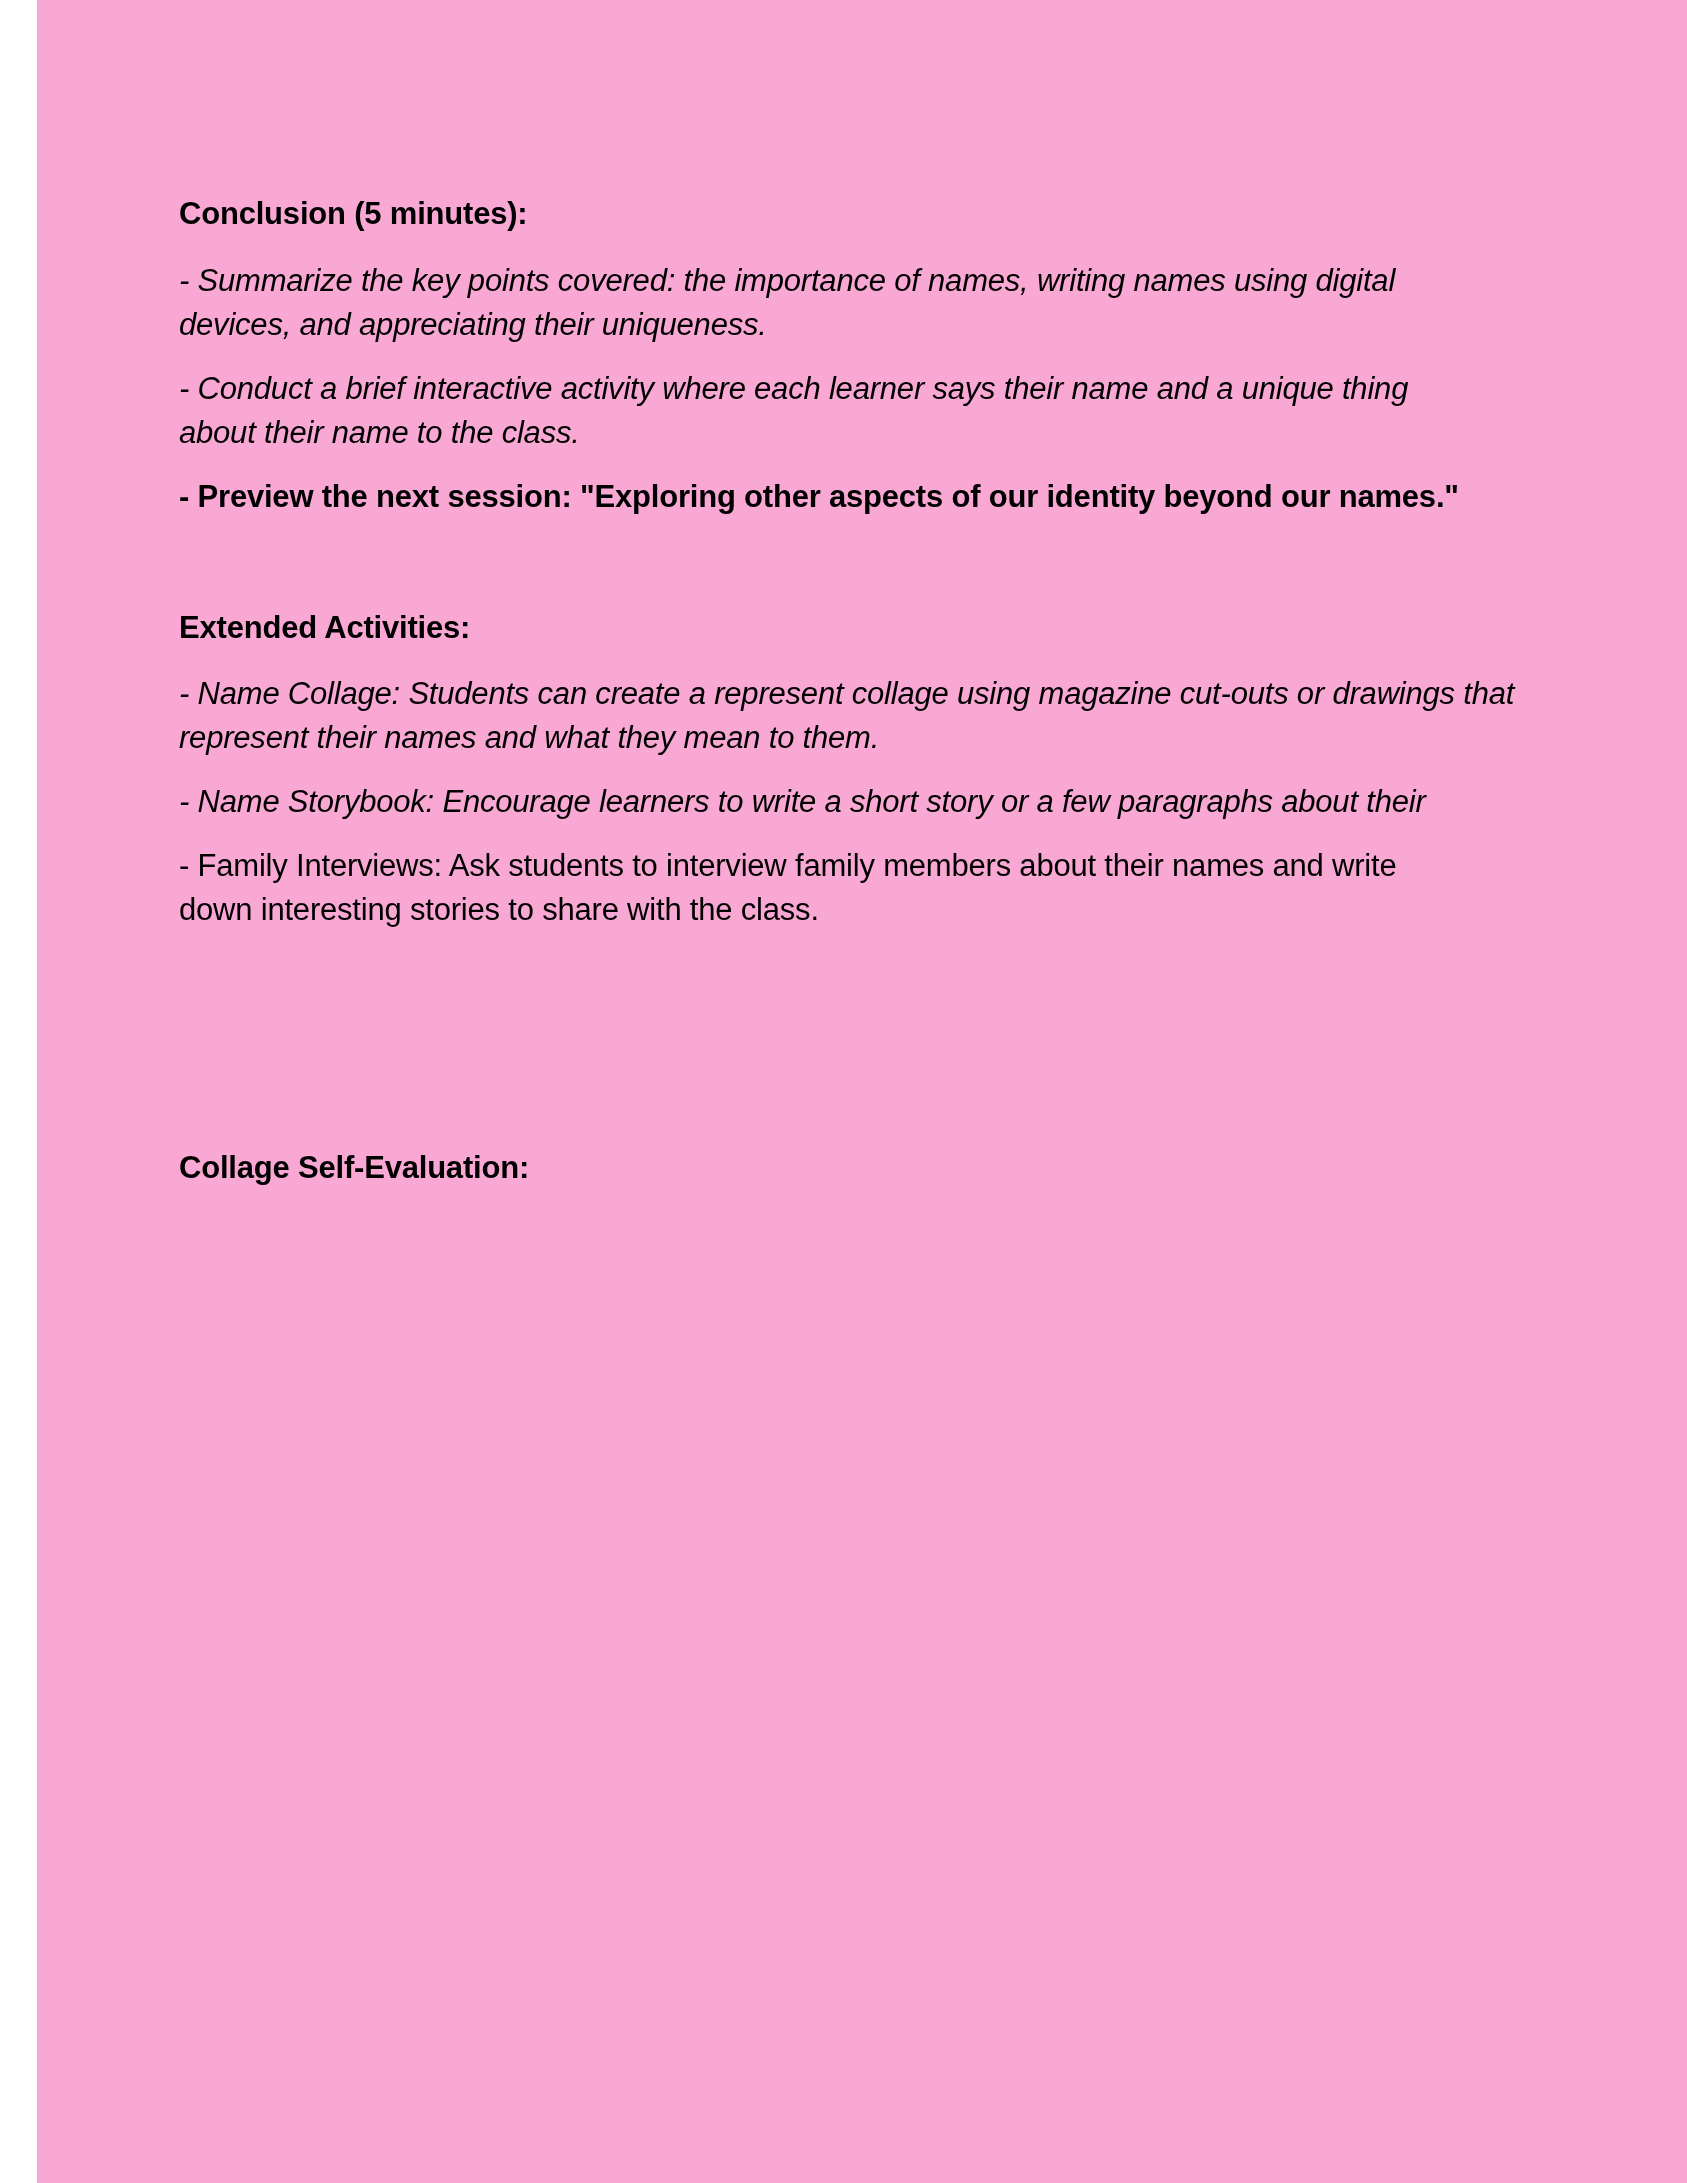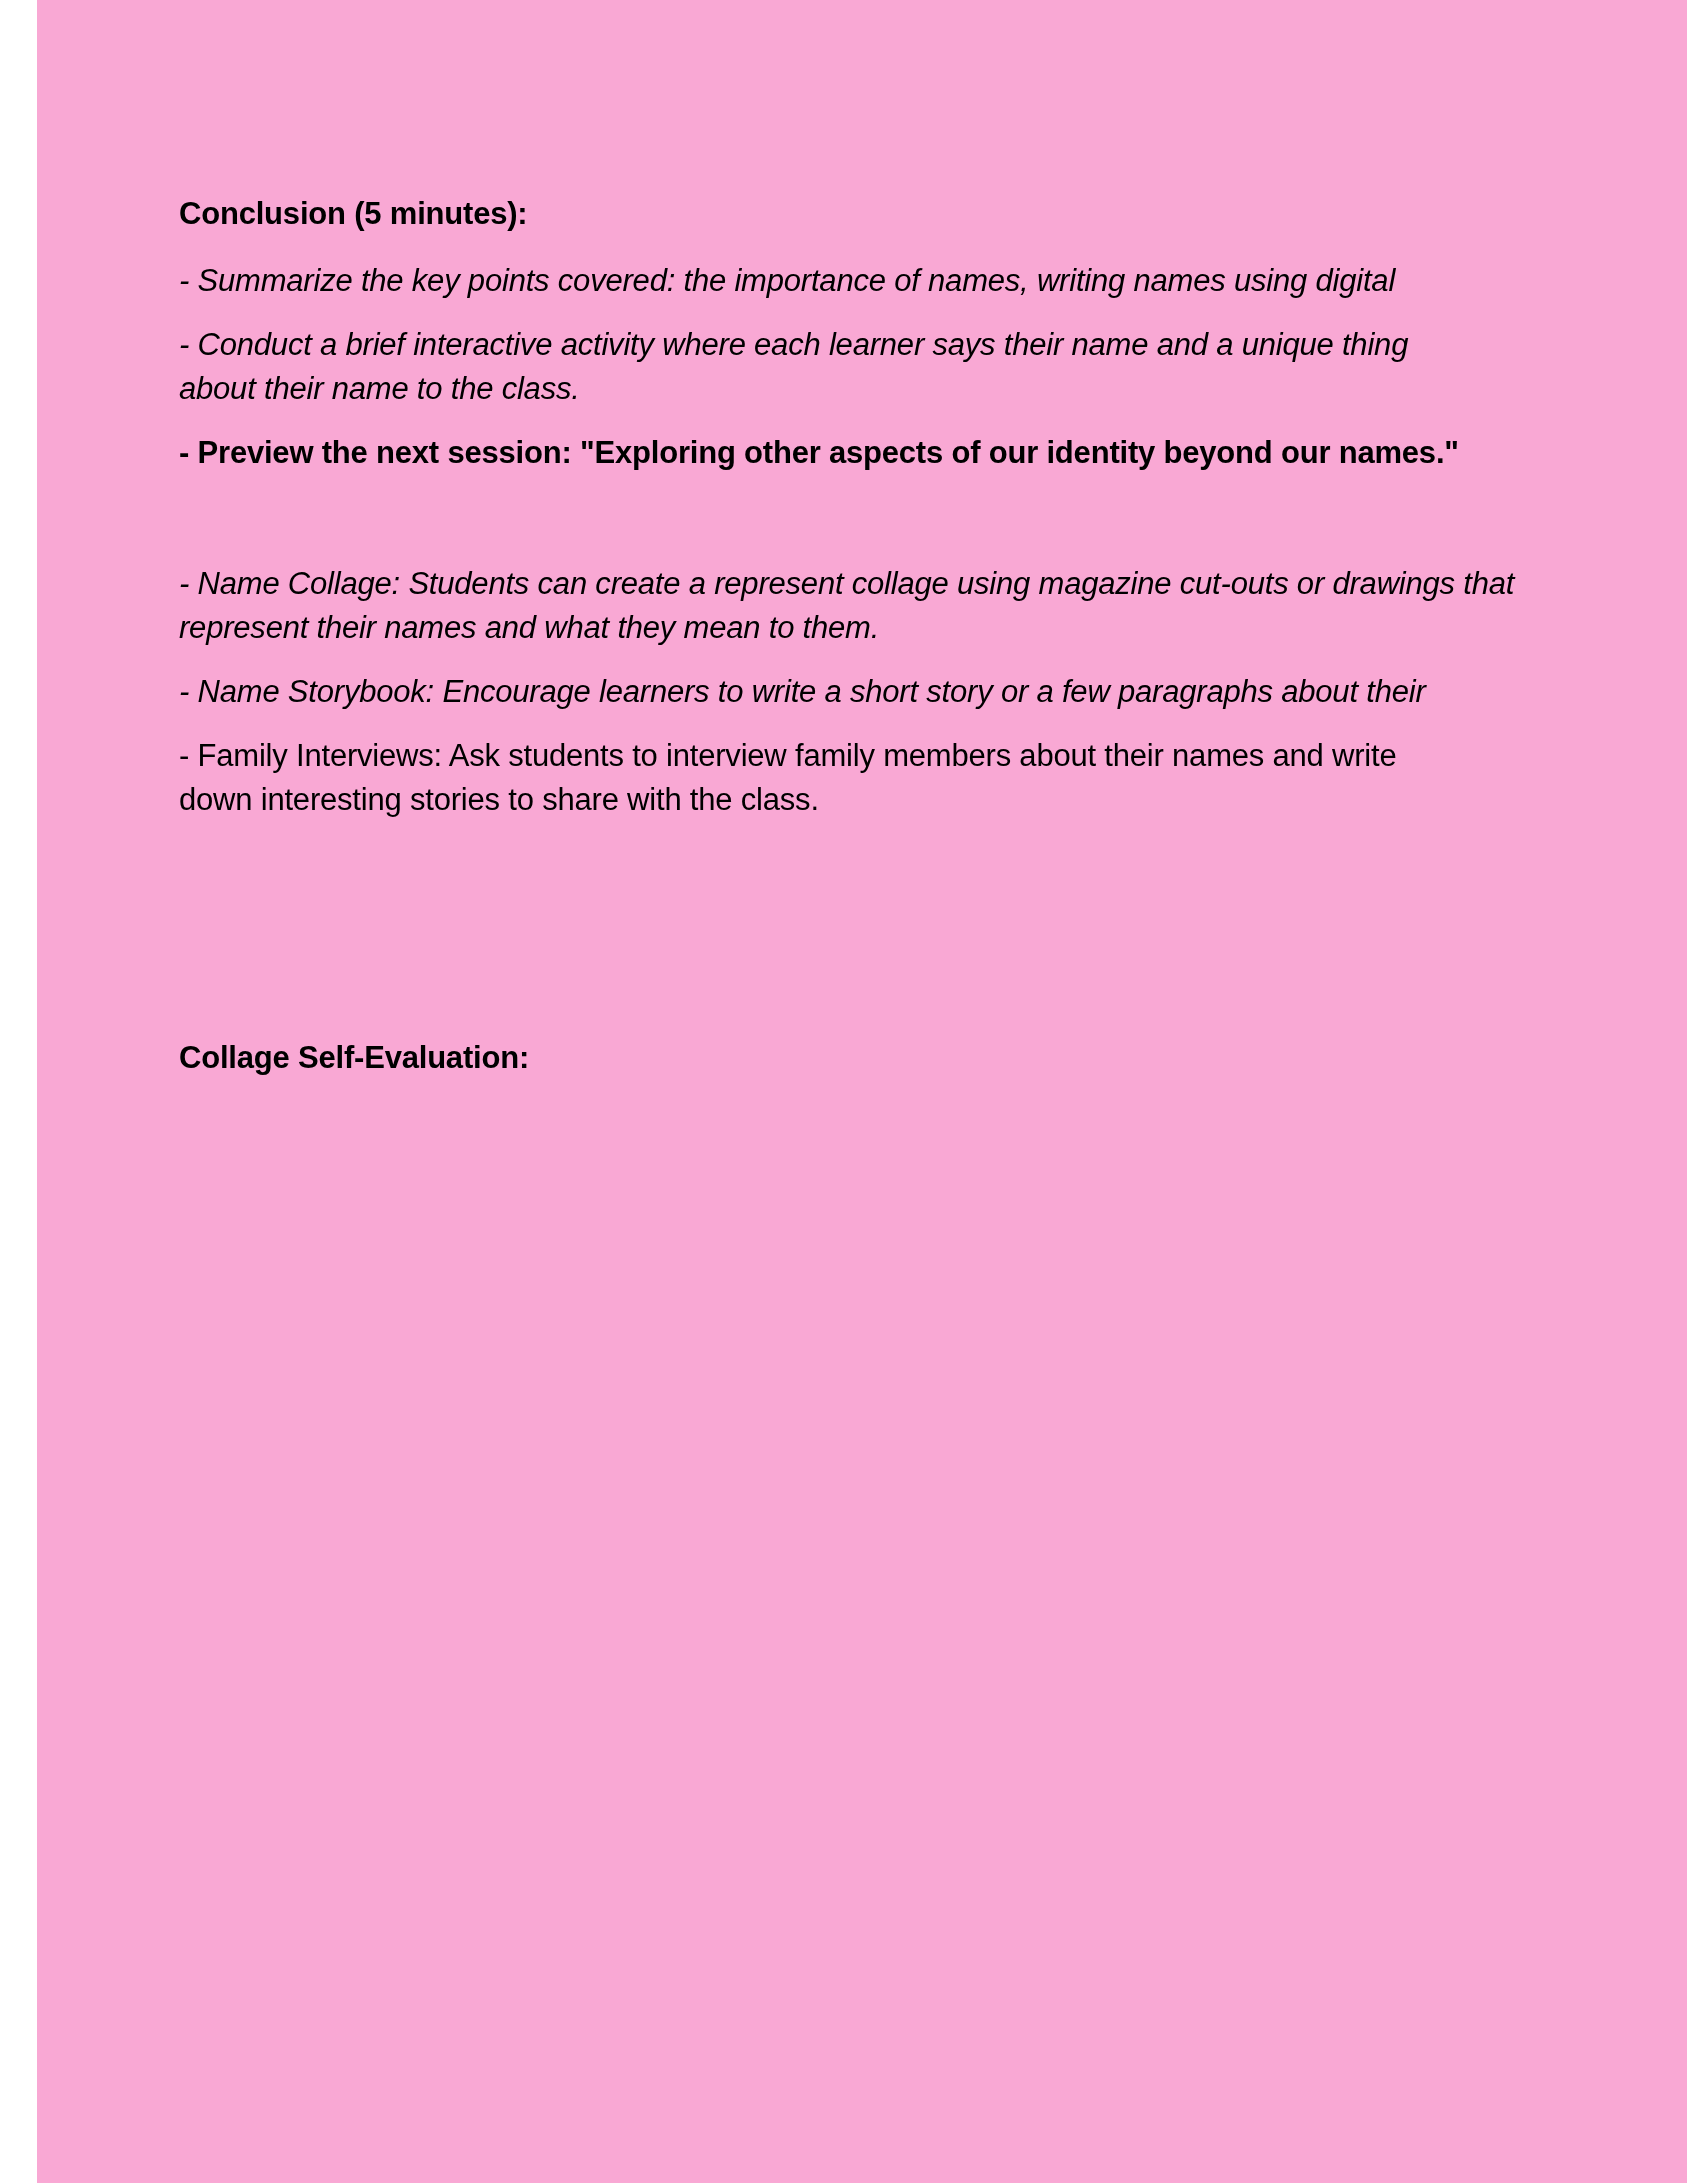--- a/index.html
+++ b/index.html
@@ -56,6 +56,7 @@
 
     <div class="block after-para">
       <span class="line">- Summarize the key points covered: the importance of names, writing names using digital</span>
+      <span class="line">devices, and appreciating their uniqueness.</span>
     </div>
 
     <div class="block after-para">

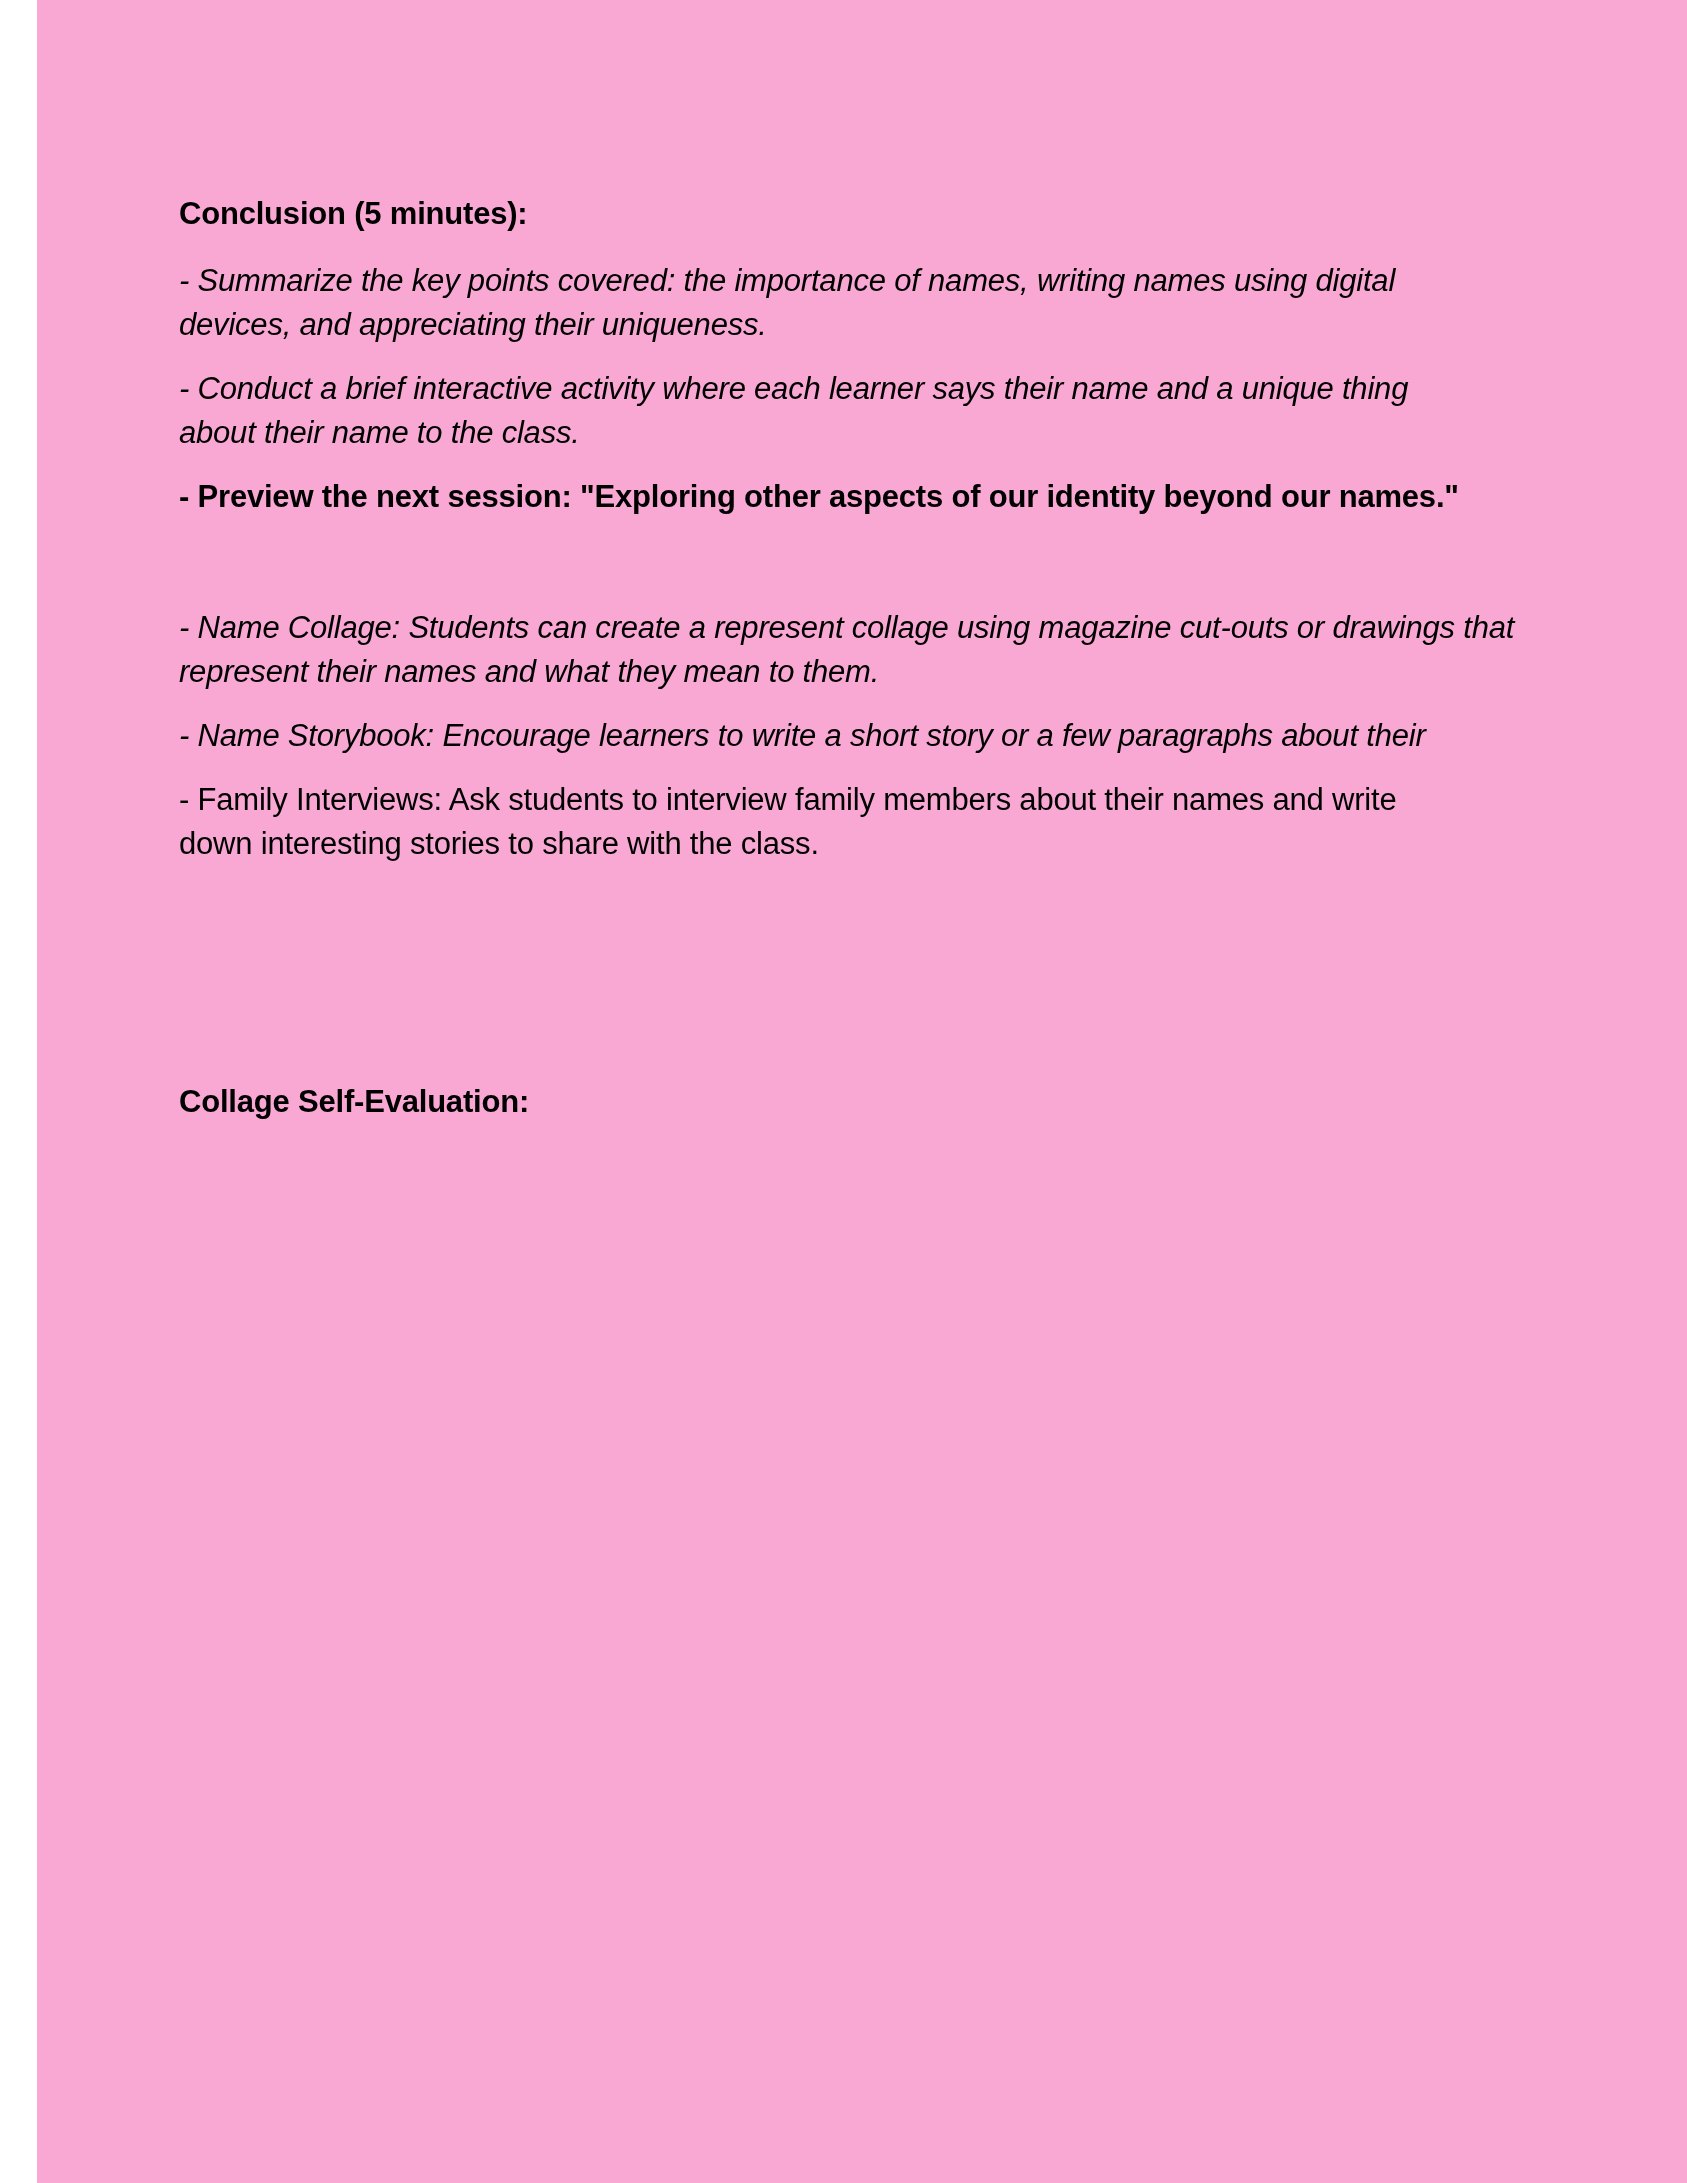--- a/index.html
+++ b/index.html
@@ -68,6 +68,9 @@
       <span class="line">- Preview the next session: "Exploring other aspects of our identity beyond our names."</span>
     </div>
 
+    <div class="block heading after-heading">
+      <span class="line">Extended Activities:</span>
+    </div>
 
     <div class="block after-para">
       <span class="line">- Name Collage: Students can create a represent collage using magazine cut-outs or drawings that</span>

